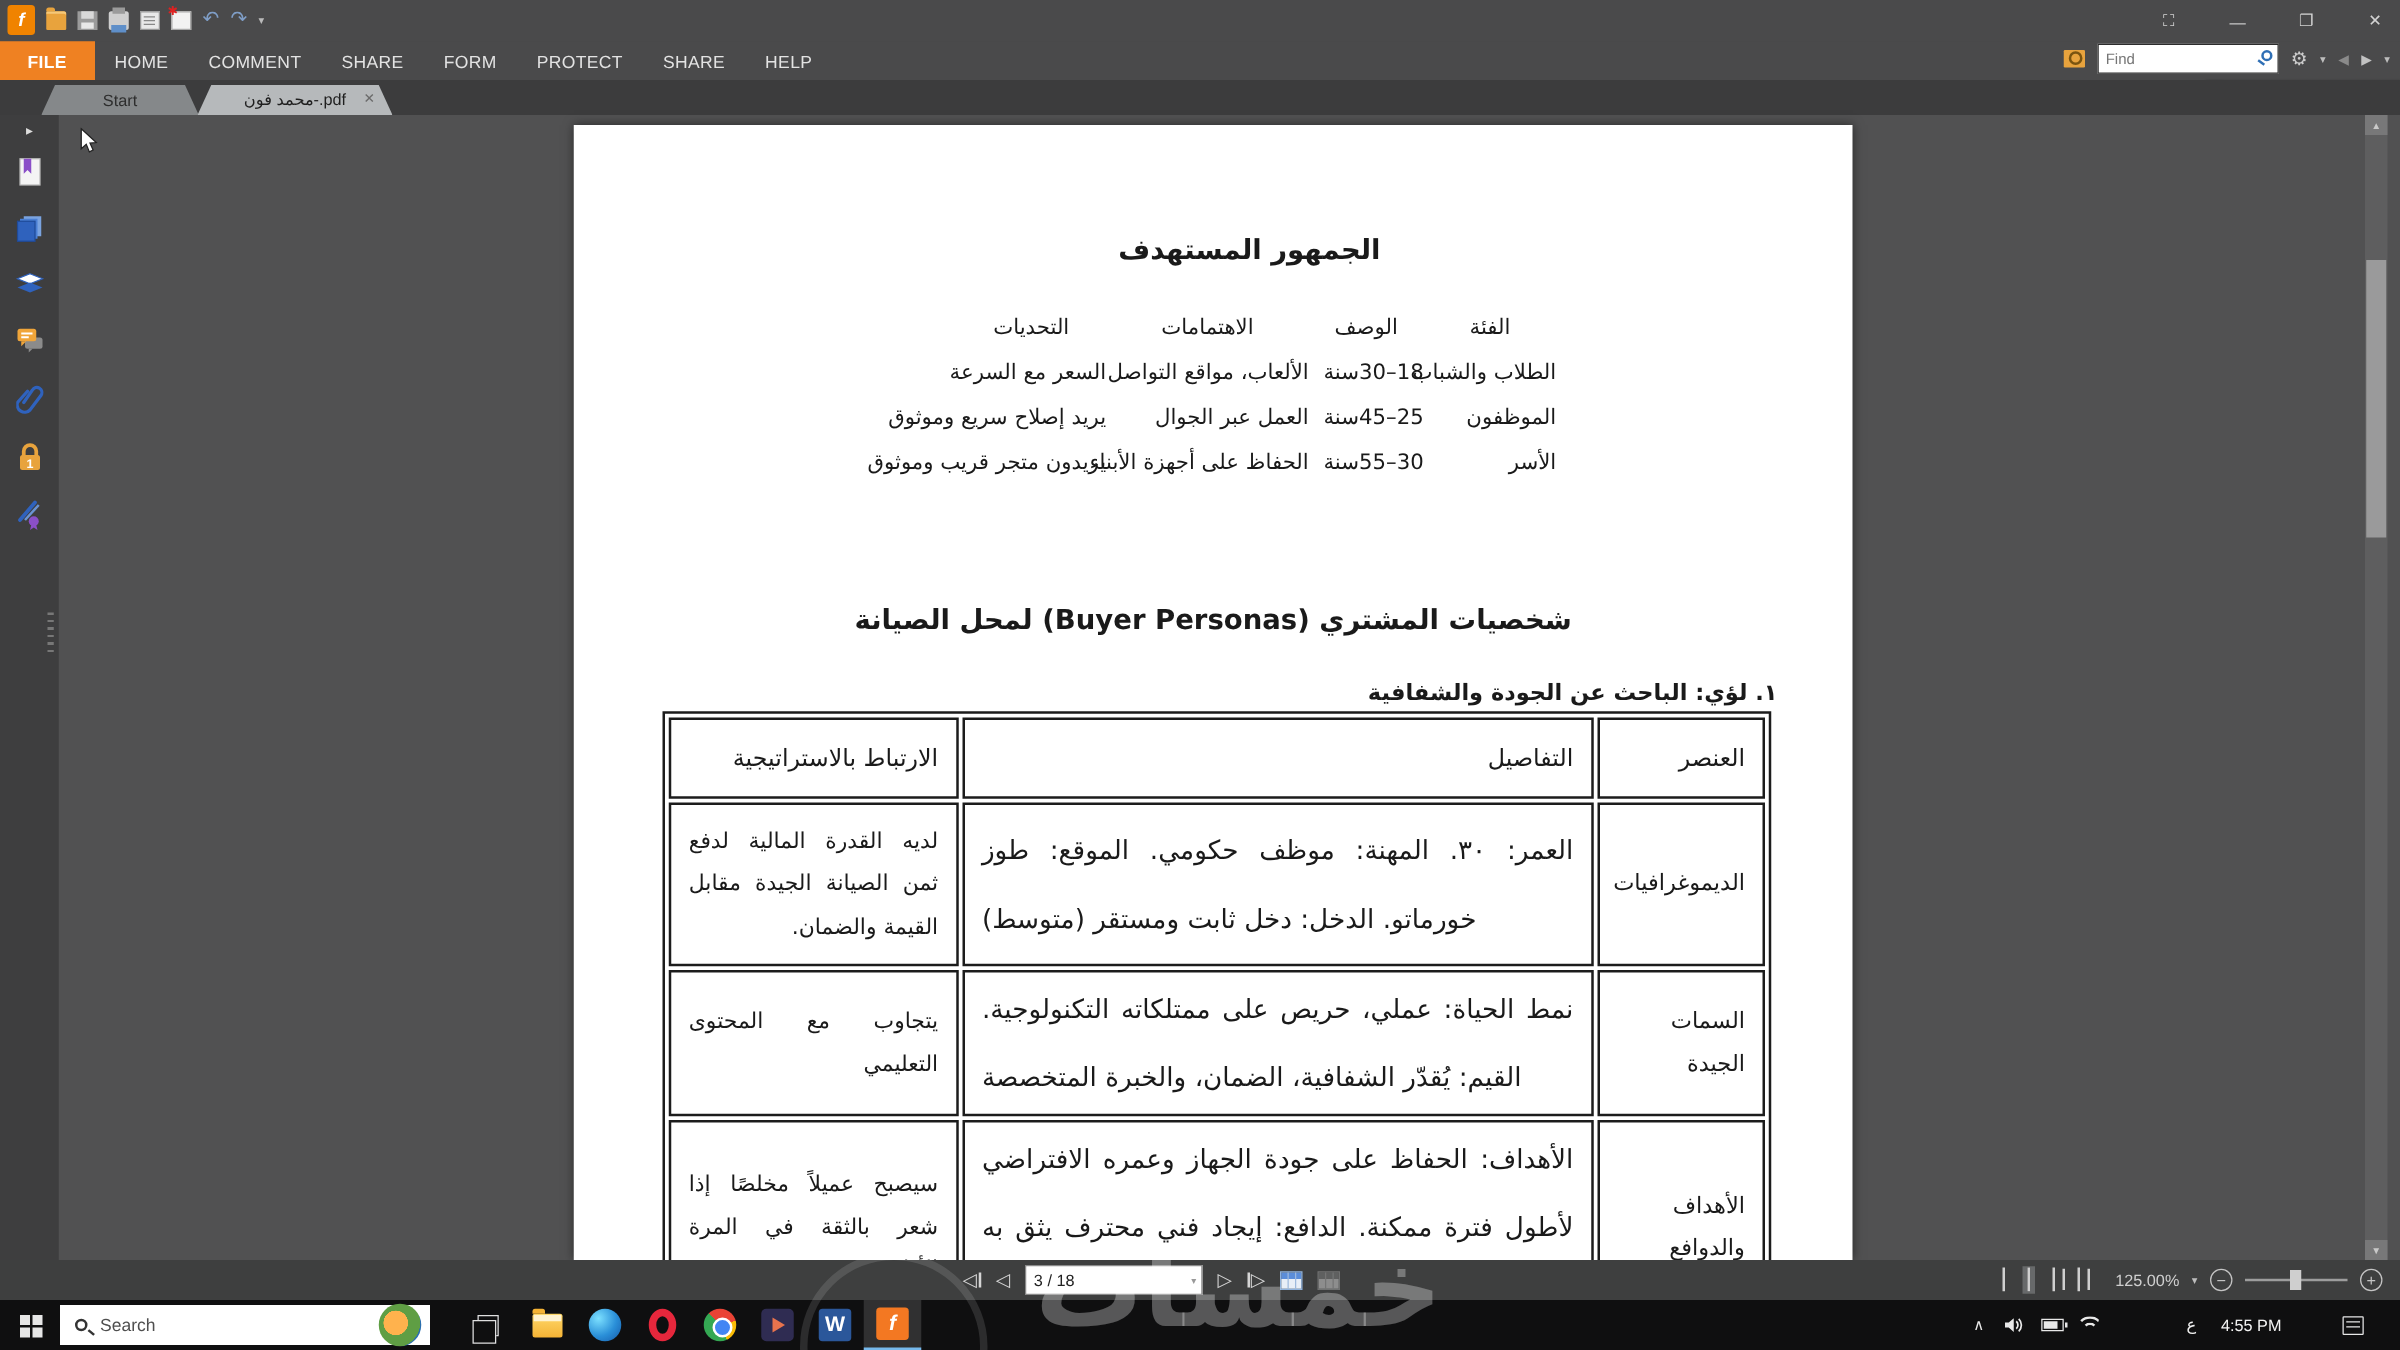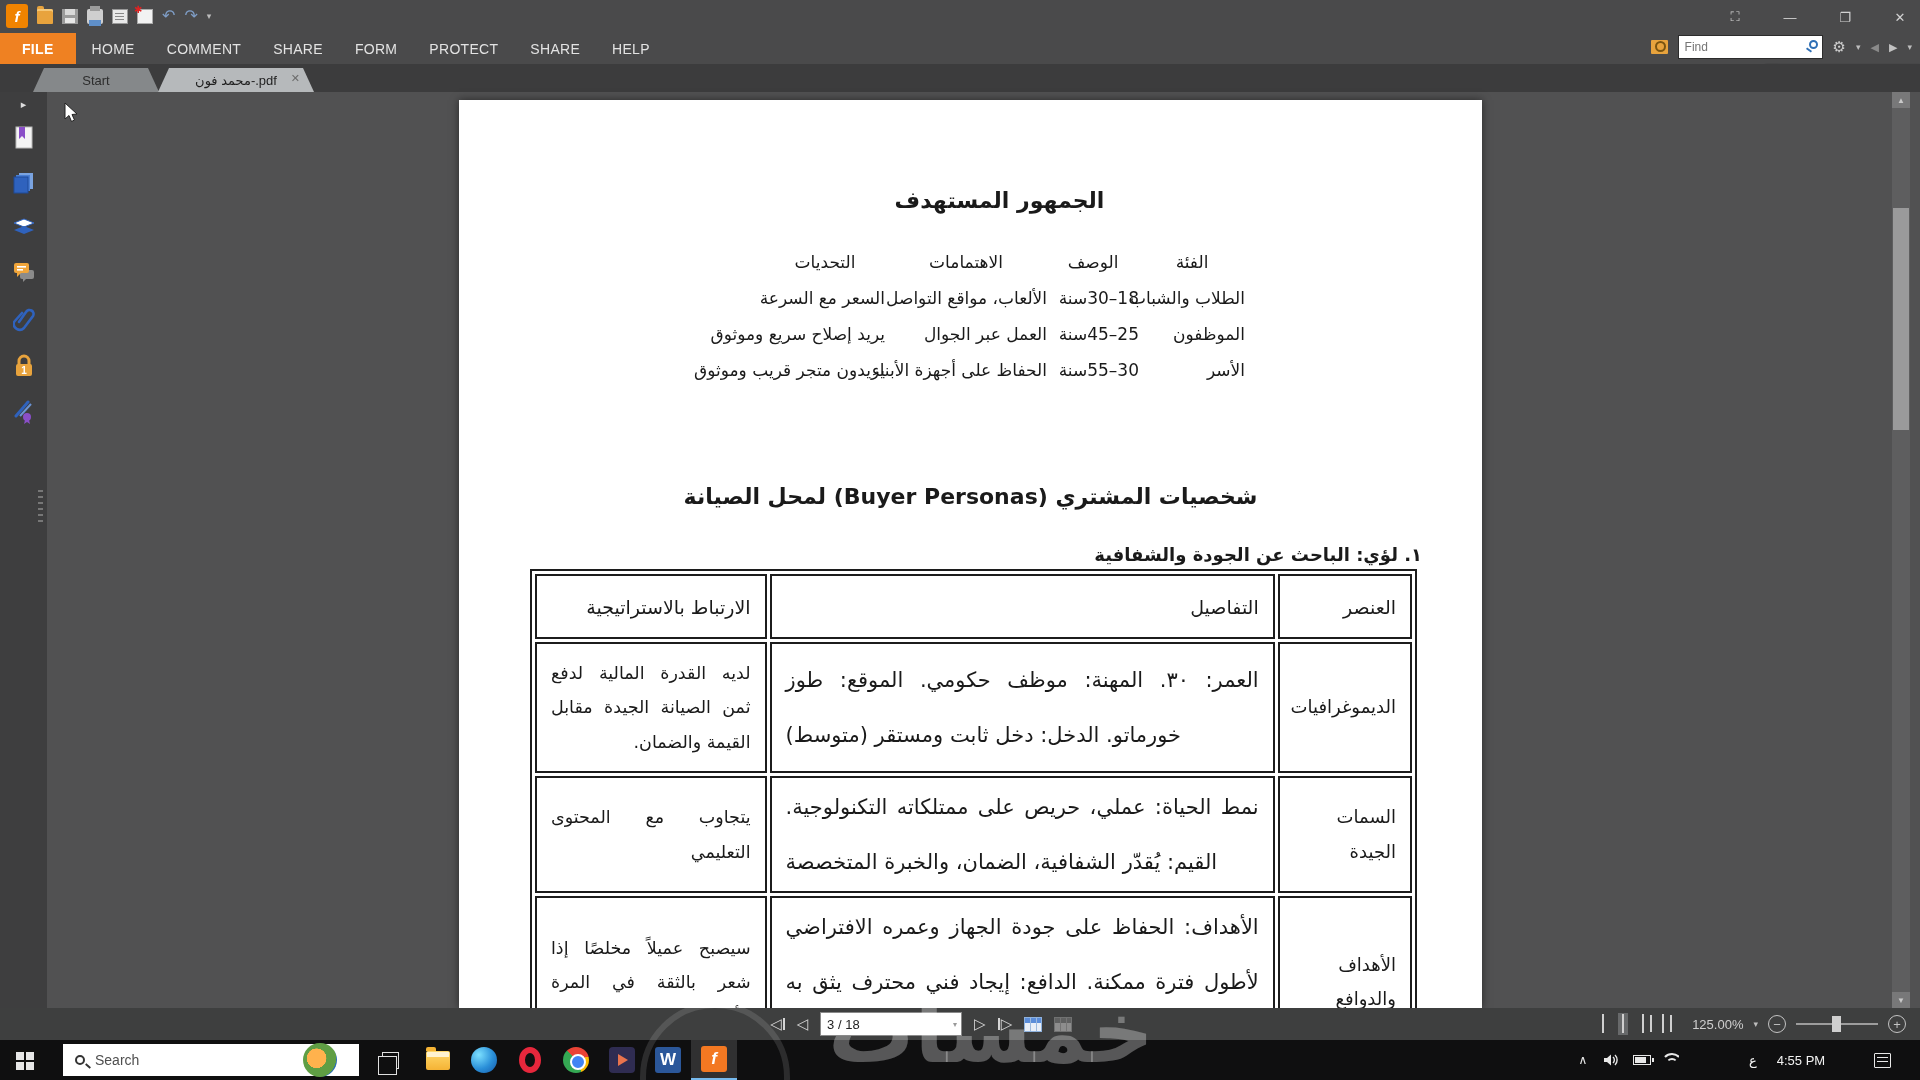--- a/index.html
+++ b/index.html
@@ -122,7 +122,7 @@
   .taskbar { position:absolute; left:0; top:1040px; width:1920px; height:40px; background:#0f0f10; z-index:50; }
   .tb-item { position:absolute; top:0; height:40px; display:flex; align-items:center; justify-content:center; }
   .winlogo { width:8px; height:8px; background:#e6e6e6; box-shadow:10px 0 0 #e6e6e6, 0 10px 0 #e6e6e6, 10px 10px 0 #e6e6e6; margin:-9px 0 0 -9px; }
-  .searchbox { position:absolute; left:48px; top:4px; width:296px; height:32px; background:#fff; display:flex; align-items:center; gap:10px; padding-left:12px;margin-left:15px; }
+  .searchbox { position:absolute; left:48px; top:4px; width:296px; height:32px; background:#fff; display:flex; align-items:center; gap:10px; padding-left:12px; }
   .mag-dark { width:10px; height:10px; border:2px solid #333; border-radius:50%; position:relative; }
   .mag-dark:after { content:""; position:absolute; left:8px; top:8px; width:6px; height:2px; background:#333; transform:rotate(40deg); }
   .search-text { color:#4f4f4f; font-size:14px; }

